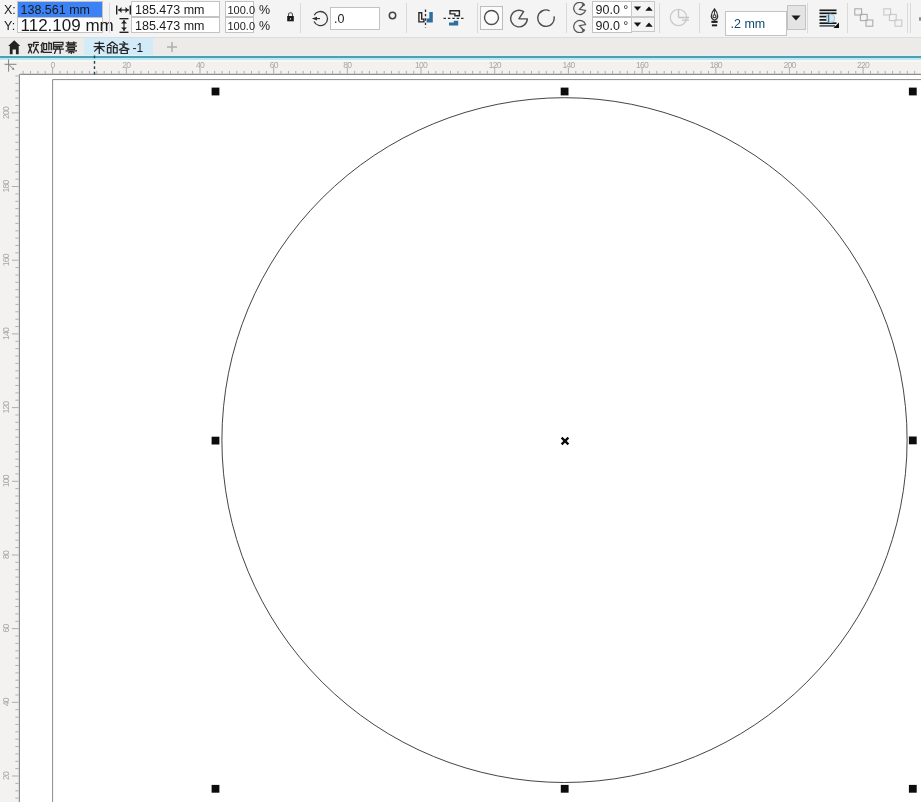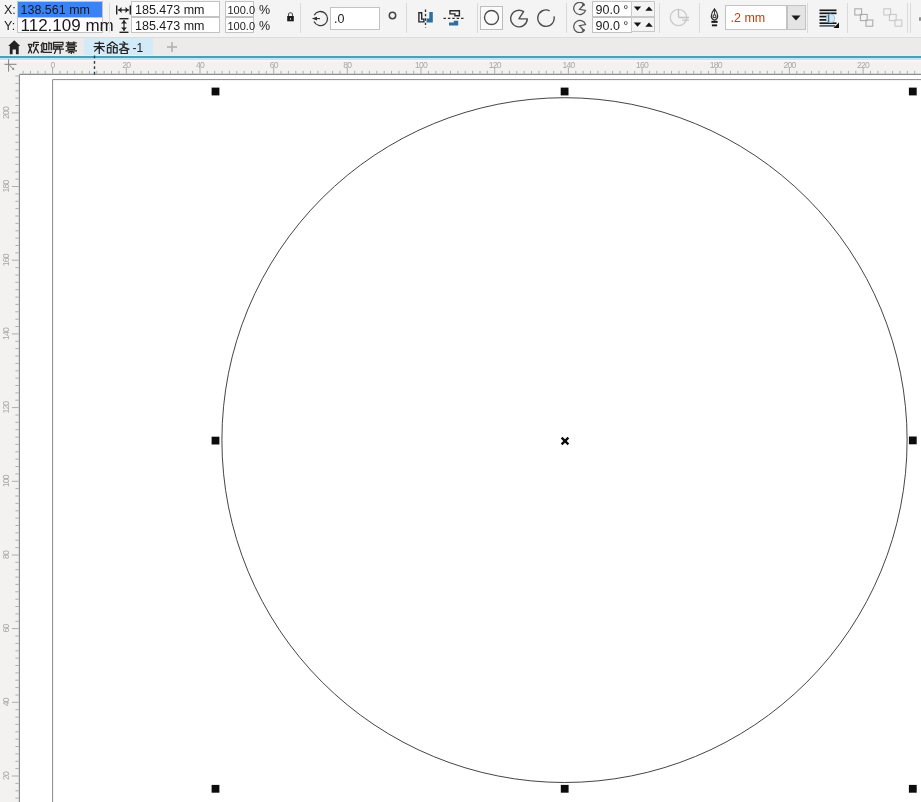--- a/index.html
+++ b/index.html
@@ -39,7 +39,7 @@
     </svg>
 <div style="position:absolute;left:659px;top:3px;width:1px;height:30px;background:#dadada"></div>
     <div style="position:absolute;left:699px;top:3px;width:1px;height:30px;background:#dadada"></div>
-<div style="position:absolute;left:724.5px;top:5px;width:62px;height:25px;background:#fff;border:1px solid #c3c3c3;font-size:12.5px;color:#c2410c;line-height:25px;padding-left:5px;box-sizing:border-box;white-space:nowrap">.2 mm</div>
+<div style="position:absolute;left:724.5px;top:11px;width:62px;height:25px;background:#fff;border:1px solid #c3c3c3;font-size:12.5px;color:#0c4a6e;line-height:25px;padding-left:5px;box-sizing:border-box;white-space:nowrap">.2 mm</div>
 <div style="position:absolute;left:786.5px;top:5px;width:19px;height:25px;background:#e4e4e4;border:1px solid #c3c3c3;box-sizing:border-box"></div>
 <svg style="position:absolute;left:790px;top:14px" width="12" height="8" viewBox="0 0 12 8">
       <path d="M1.5 1.5 H10.5 L6 6.5 Z" fill="#1a1a1a"></path>

